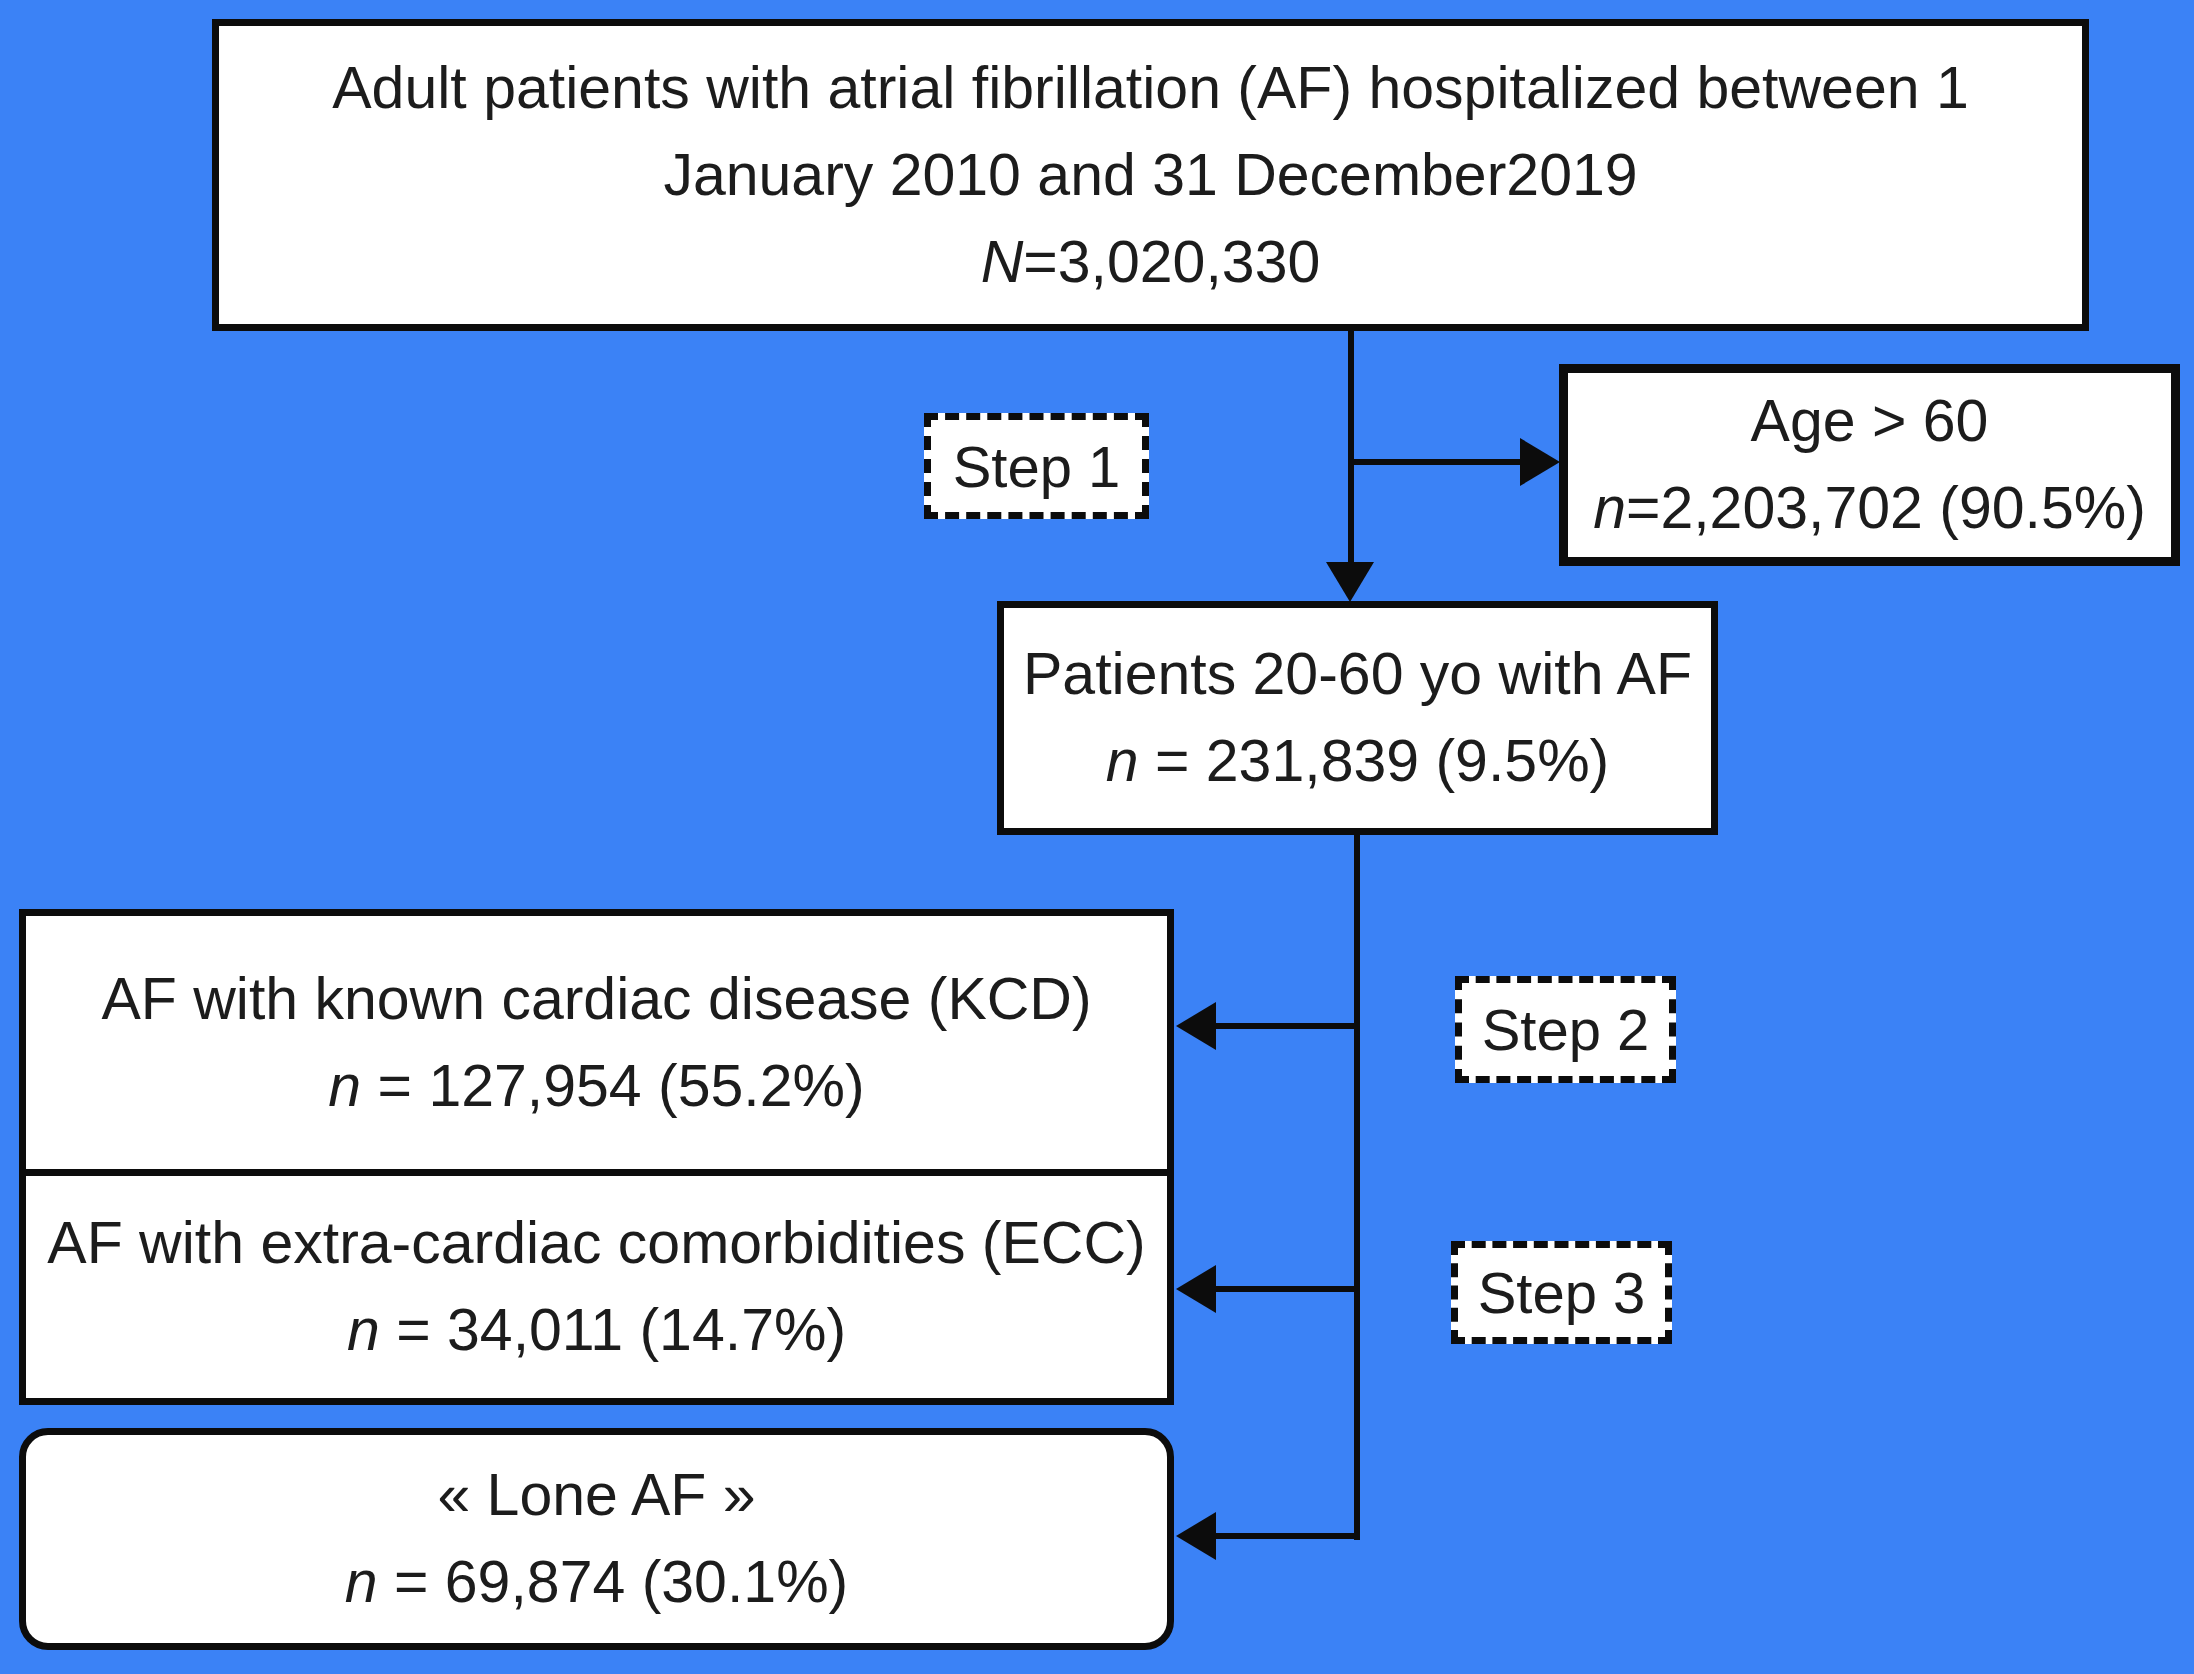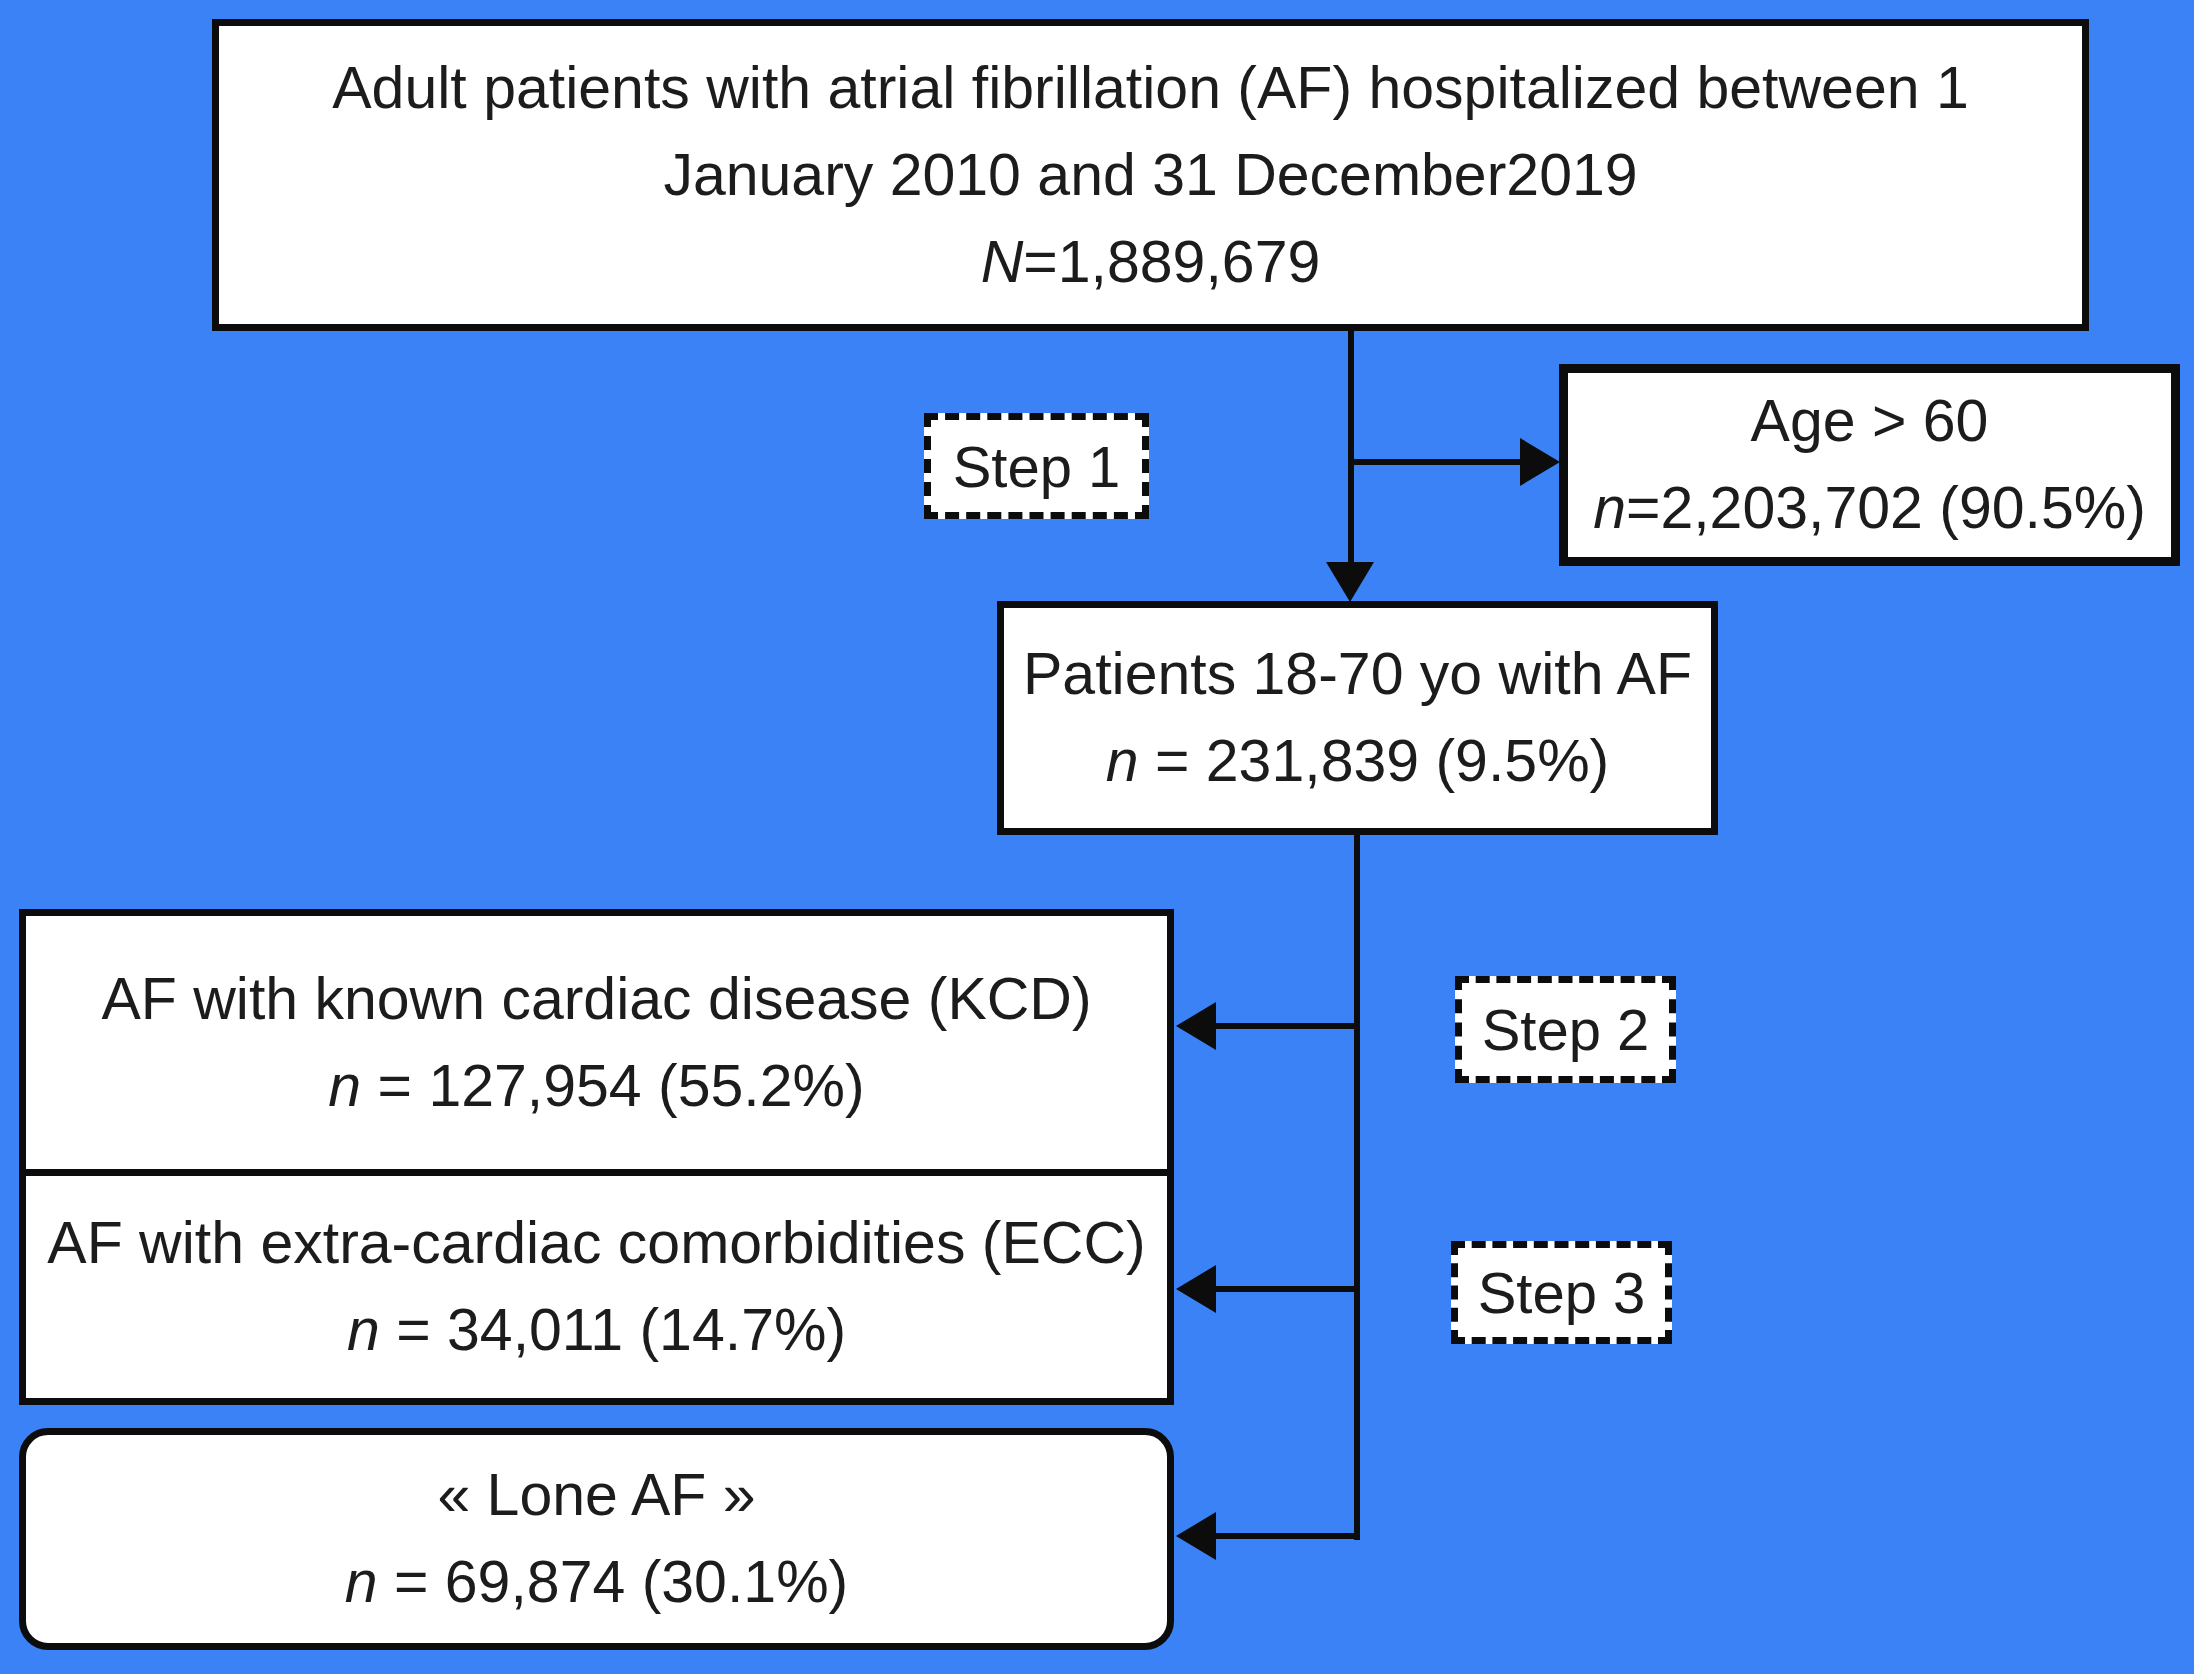--- a/index.html
+++ b/index.html
@@ -84,7 +84,7 @@
   <div class="box box-source">
     <div>Adult patients with atrial fibrillation (AF) hospitalized between 1</div>
     <div>January 2010 and 31 December2019</div>
-    <div class="nline"><span class="it">N</span><span>=1,889,679</span></div>
+    <div class="nline"><span class="it">N</span><span>=3,020,330</span></div>
   </div>
 
   <div class="line l-v1"></div>

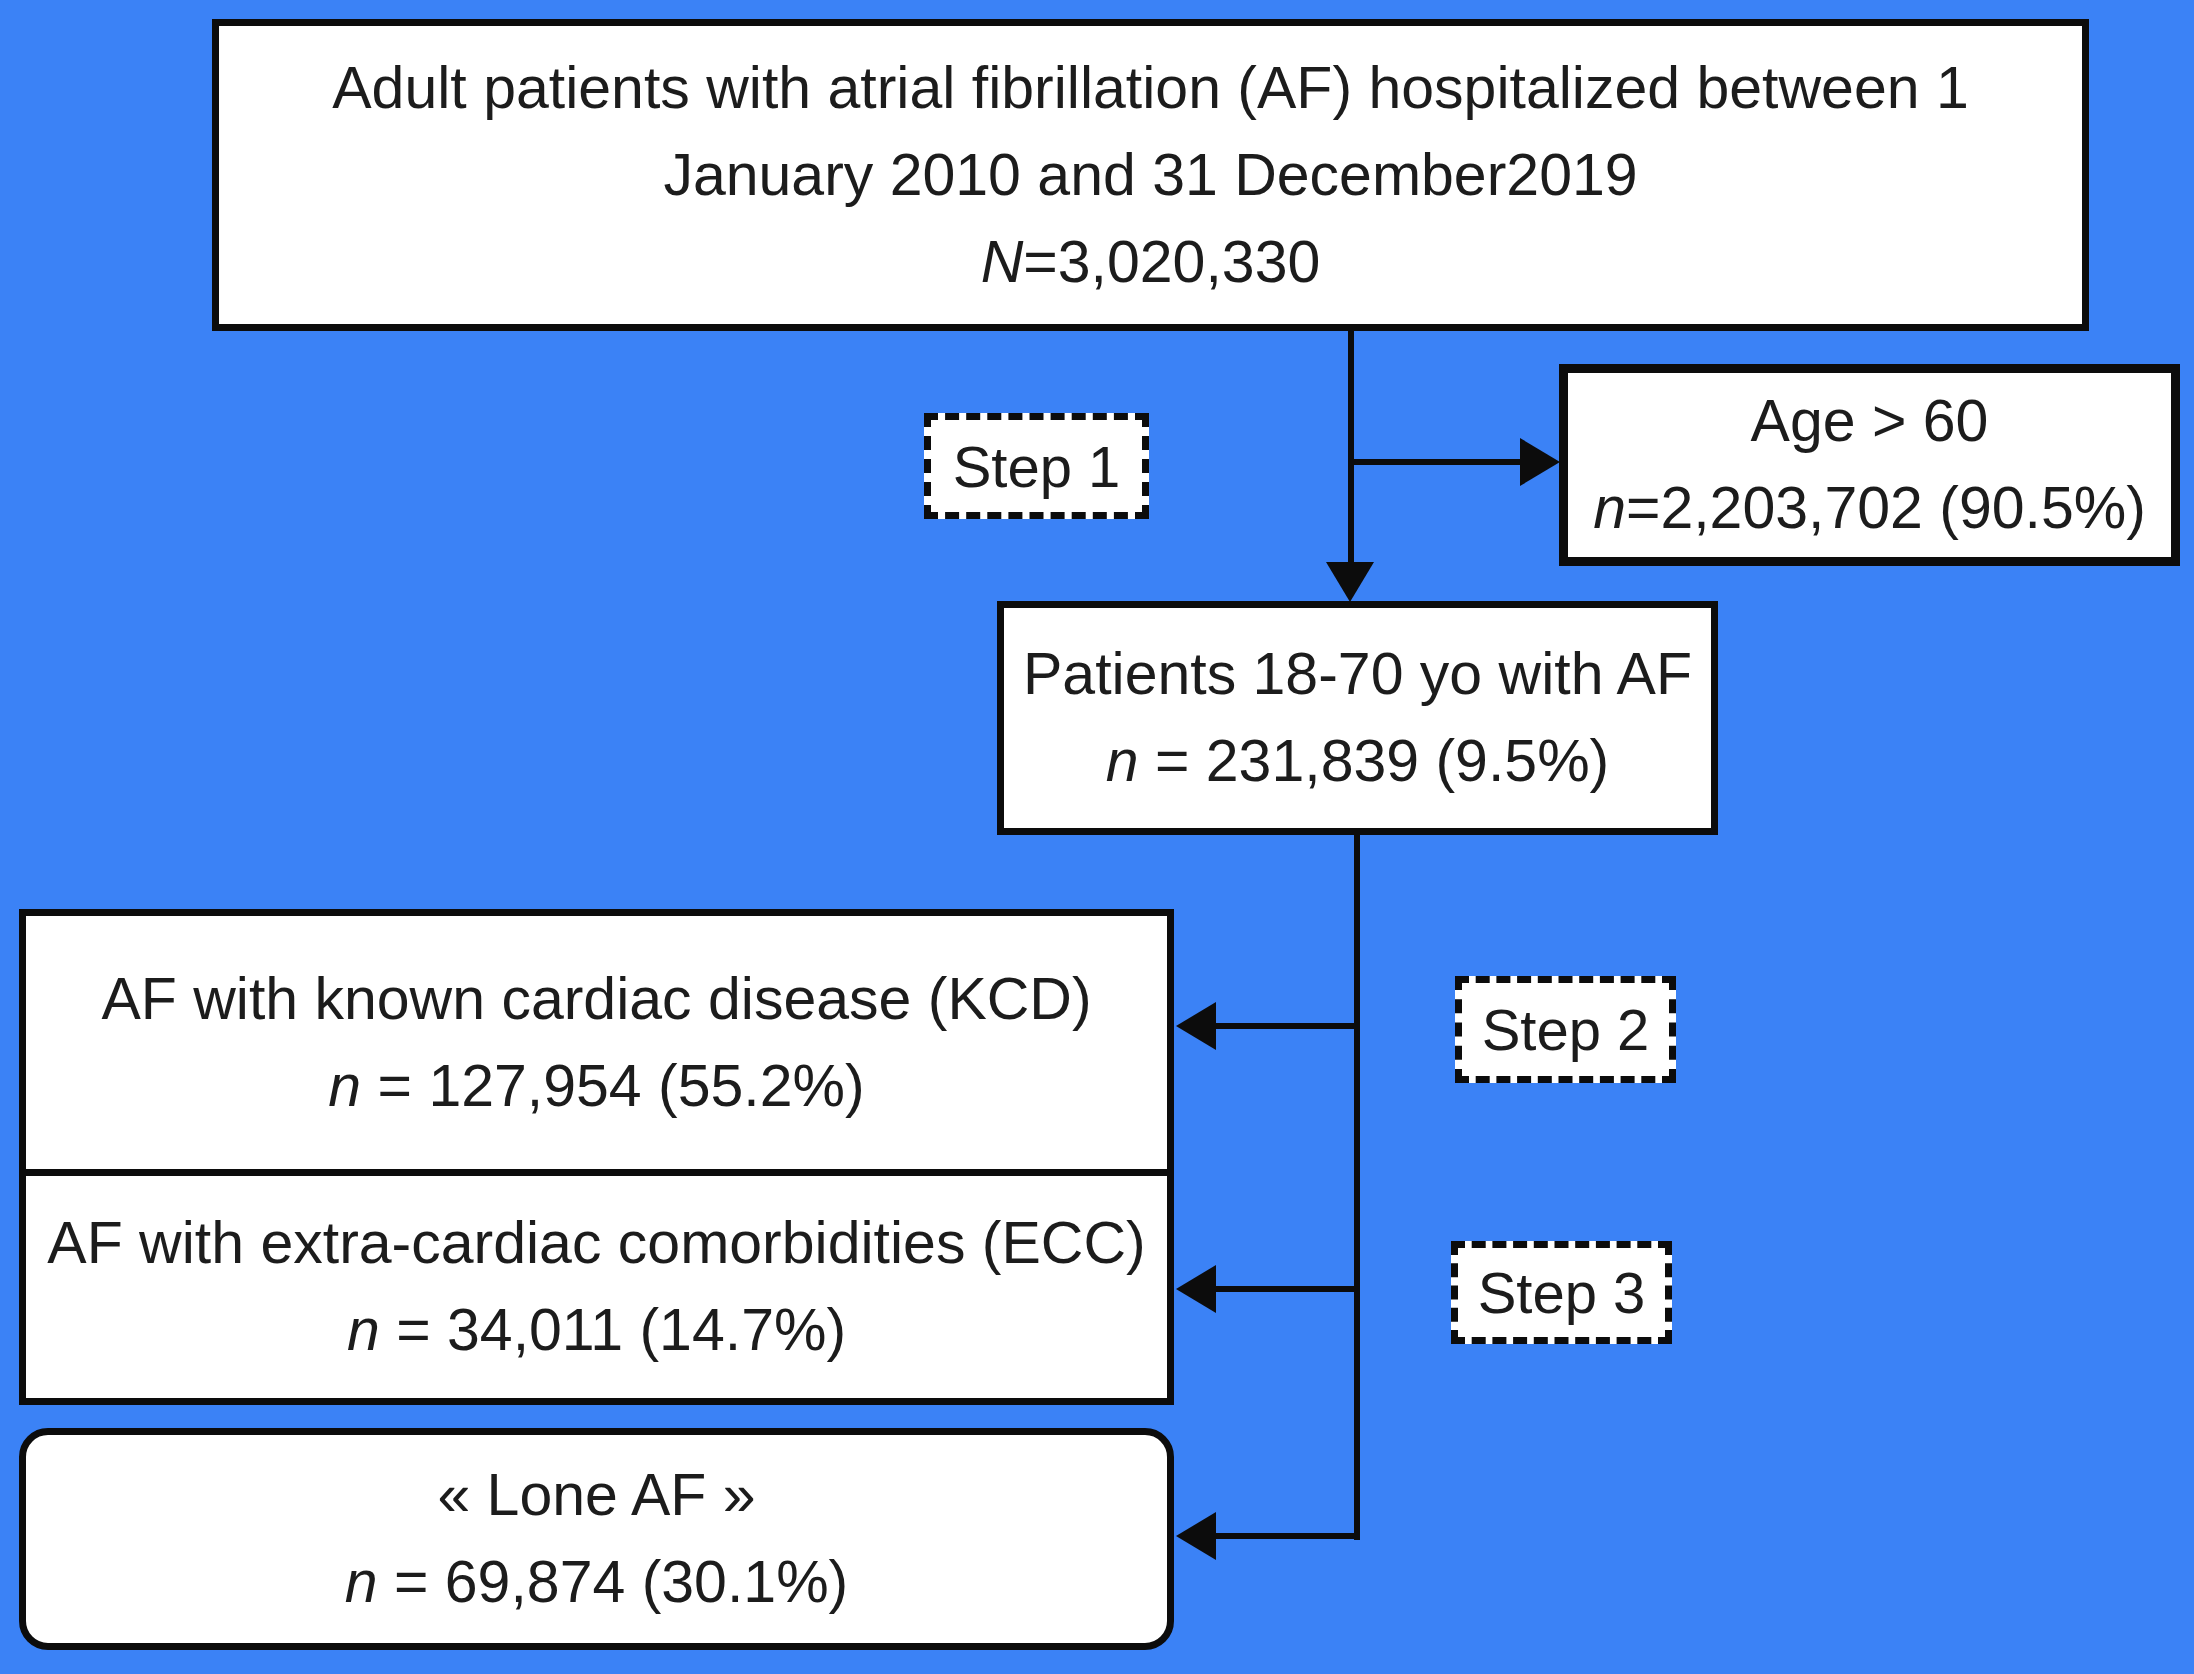--- a/index.html
+++ b/index.html
@@ -103,7 +103,7 @@
   </div>
 
   <div class="box box-patients">
-    <div>Patients 18-70 yo with AF</div>
+    <div>Patients 20-60 yo with AF</div>
     <div class="nline"><span class="it">n</span><span> = 231,839 (9.5%)</span></div>
   </div>
 

